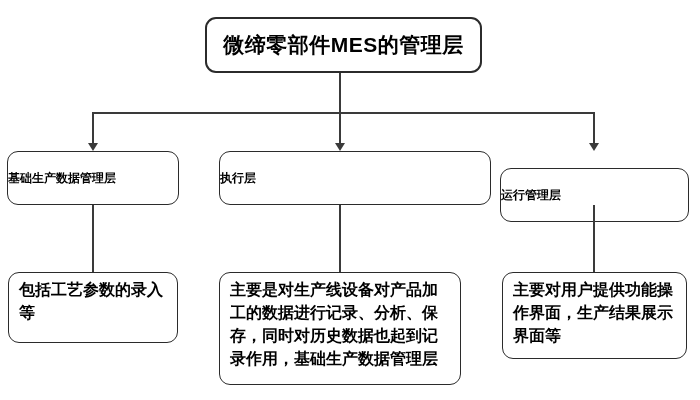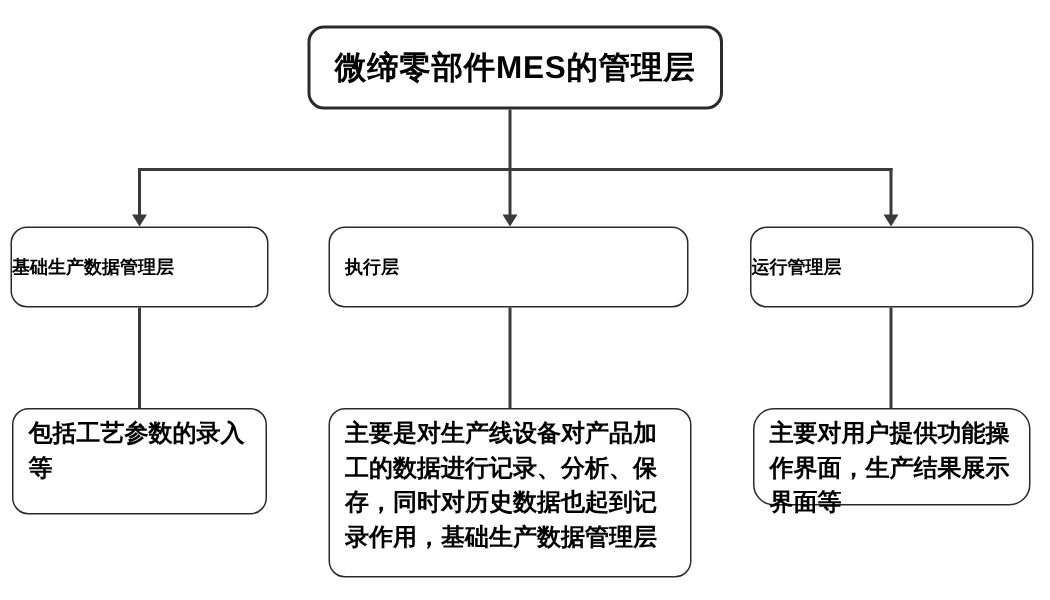--- a/index.html
+++ b/index.html
@@ -38,7 +38,7 @@
     font-size: 12px; font-weight: bold;
   }
   .header-left  { left: 7px;   width: 172px; }
-  .header-mid   { left: 219px; width: 240px; padding-left: 10px; }
+  .header-mid   { left: 219px; width: 272px; }
   .header-right { left: 500px; width: 189px; }
   .detail-box {
     top: 272px;

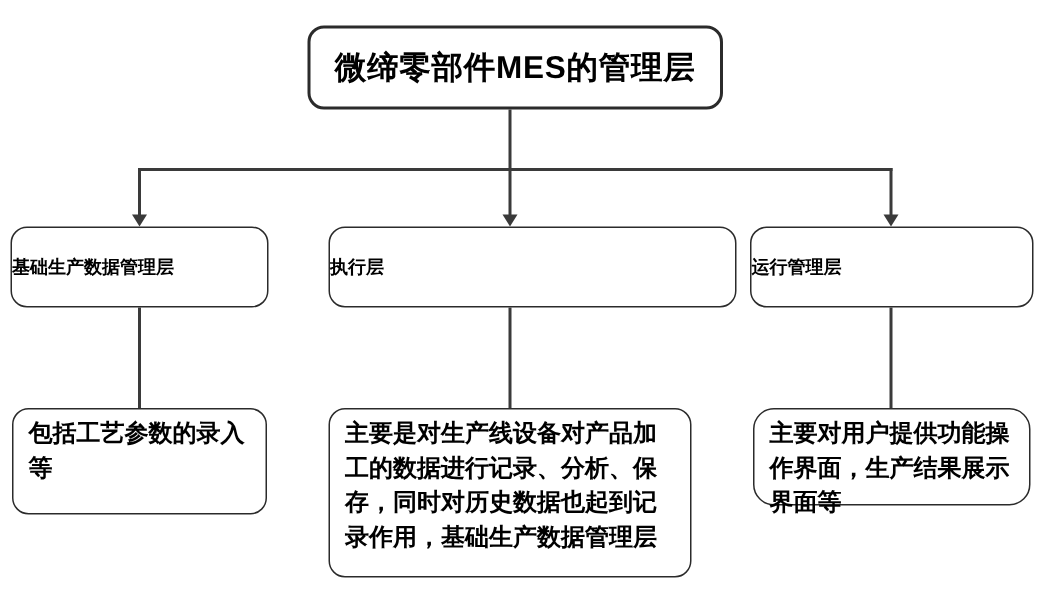--- a/index.html
+++ b/index.html
@@ -39,7 +39,7 @@
   }
   .header-left  { left: 7px;   width: 172px; }
   .header-mid   { left: 219px; width: 272px; }
-  .header-right { left: 500px; width: 189px; }
+  .header-right { left: 500px; width: 189px; margin-top: 17px; }
   .detail-box {
     top: 272px;
     font-size: 16px; font-weight: bold;

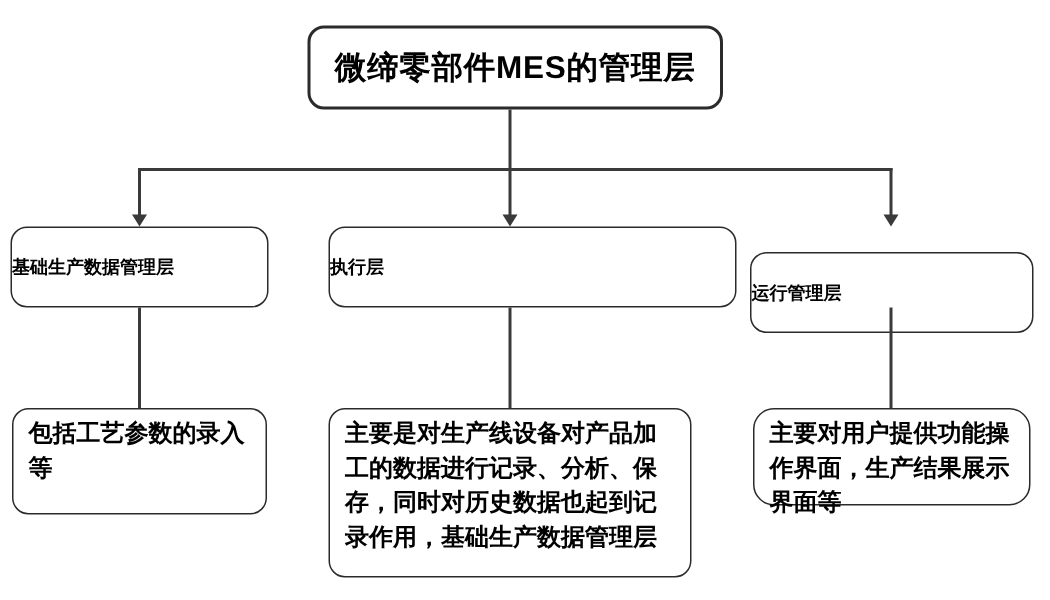--- a/index.html
+++ b/index.html
@@ -49,7 +49,7 @@
   }
   .detail-left  { left: 8px;   width: 170px; height: 71px;  }
   .detail-mid   { left: 219px; width: 242px; height: 113px; }
-  .detail-right { left: 502px; width: 185px; height: 65px; border-radius: 14px;  }
+  .detail-right { left: 502px; width: 185px; height: 87px;  }
   .vline, .hline { position: absolute; background: var(--line); }
   .vline { width: 2px; }
   .hline { height: 2px; }

